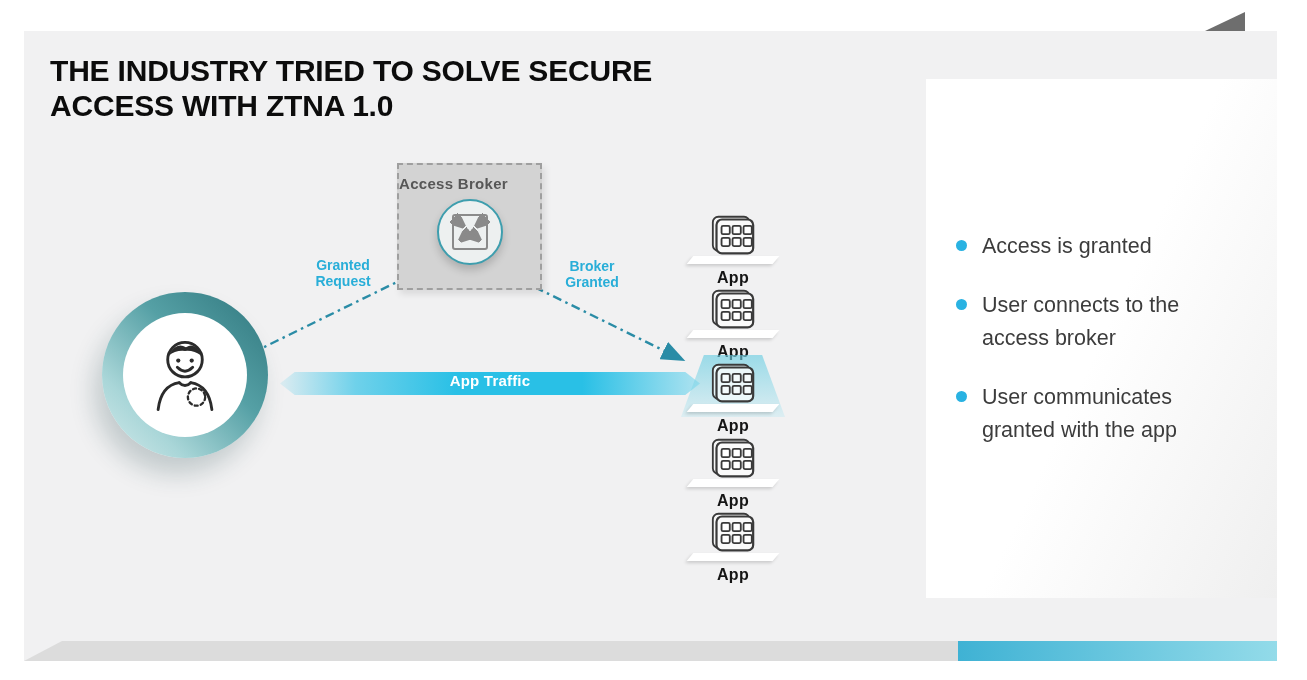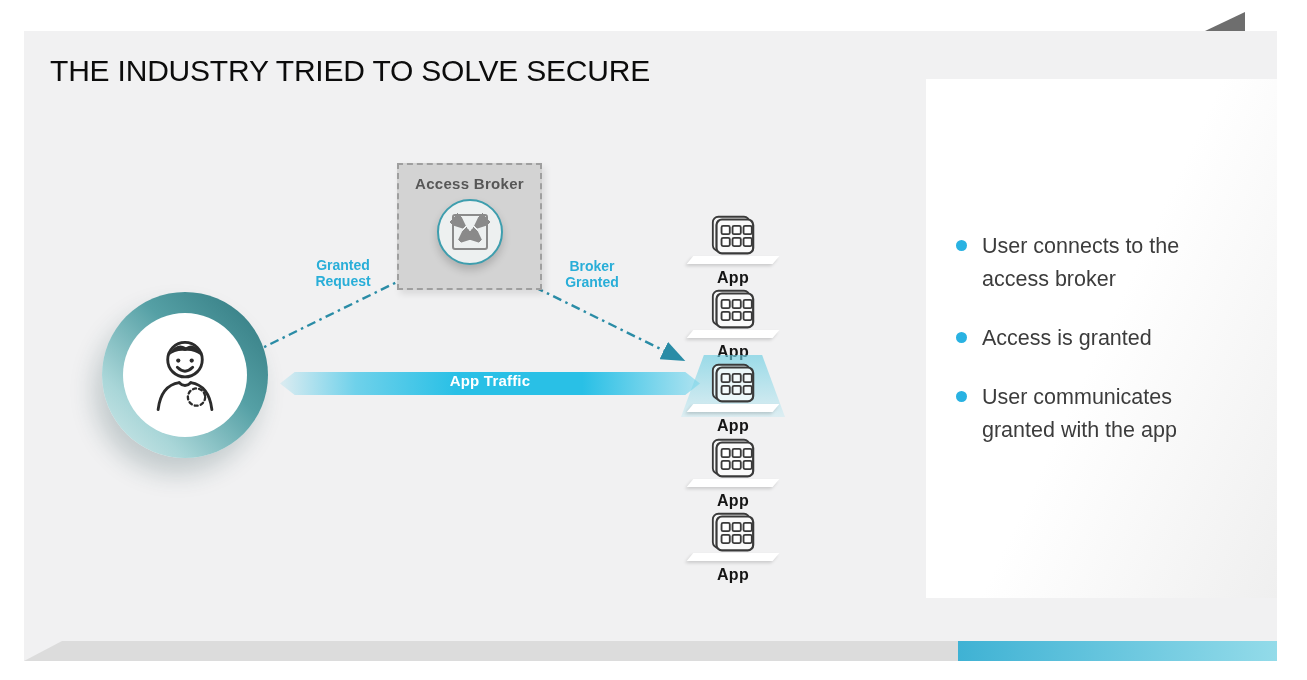--- a/index.html
+++ b/index.html
@@ -14,7 +14,7 @@
   .slide{position:absolute;left:24px;top:31px;width:1253px;height:630px;background:#f1f1f2;}
 
   
-  .title{position:absolute;left:26px;top:22px;font-size:30px;font-weight:400;line-height:35px;
+  .title{position:absolute;left:26px;top:22px;font-size:30px;font-weight:700;line-height:35px;
     color:#0c0c0c;letter-spacing:-0.2px;}
 
   

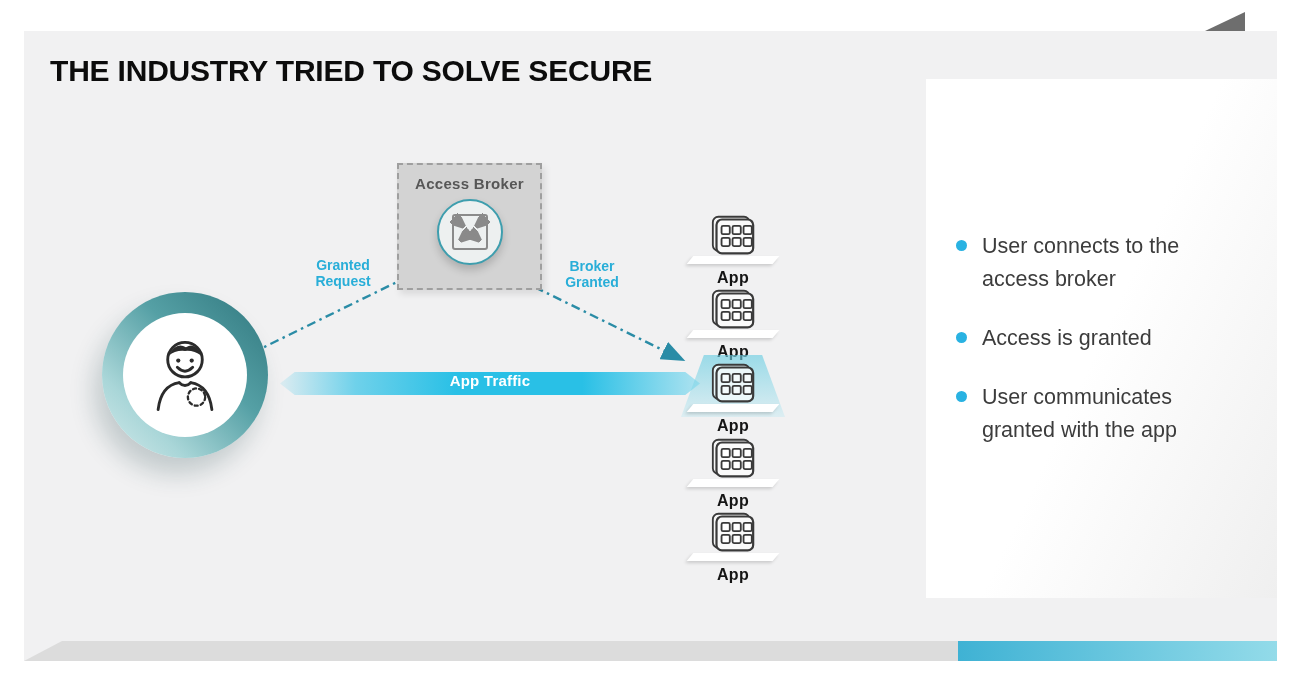--- a/index.html
+++ b/index.html
@@ -85,6 +85,7 @@
 
     <div class="title">
       <div>THE INDUSTRY TRIED TO SOLVE SECURE</div>
+      <div>ACCESS WITH ZTNA 1.0</div>
     </div>
 
     <svg class="flows" viewBox="0 0 1253 630">

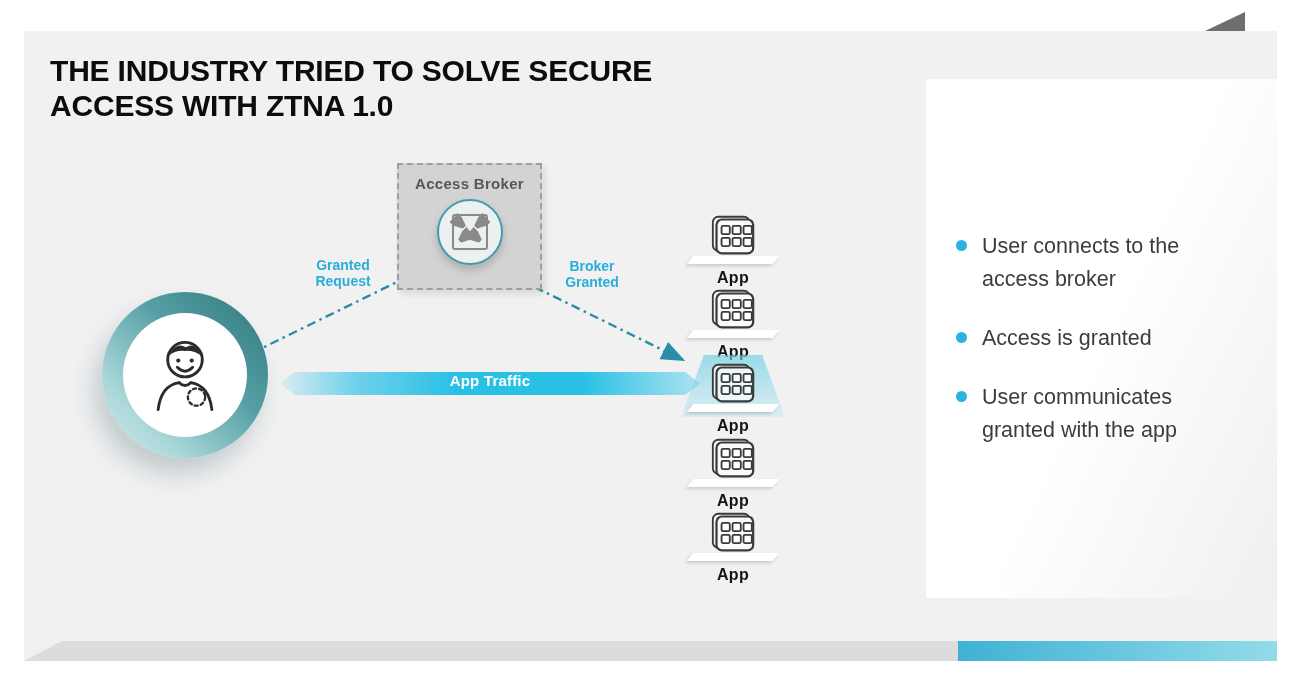--- a/index.html
+++ b/index.html
@@ -27,7 +27,7 @@
   
   .broker-box{position:absolute;left:373px;top:132px;width:145px;height:127px;background:#d3d3d3;
     border:2px dashed #9f9f9f;box-sizing:border-box;box-shadow:3px 4px 7px rgba(0,0,0,0.10);}
-  .broker-label{position:absolute;left:0;top:10px;width:100%;text-align:center;font-size:15px;
+  .broker-label{position:absolute;left:0;top:10px;width:100%;text-align:left;font-size:15px;
     font-weight:bold;color:#575757;letter-spacing:0.3px;}
   .broker-circle{position:absolute;left:50%;top:34px;transform:translateX(-50%);width:66px;height:66px;
     border-radius:50%;background:#edf0f0;border:2px solid #3e9eae;box-sizing:border-box;

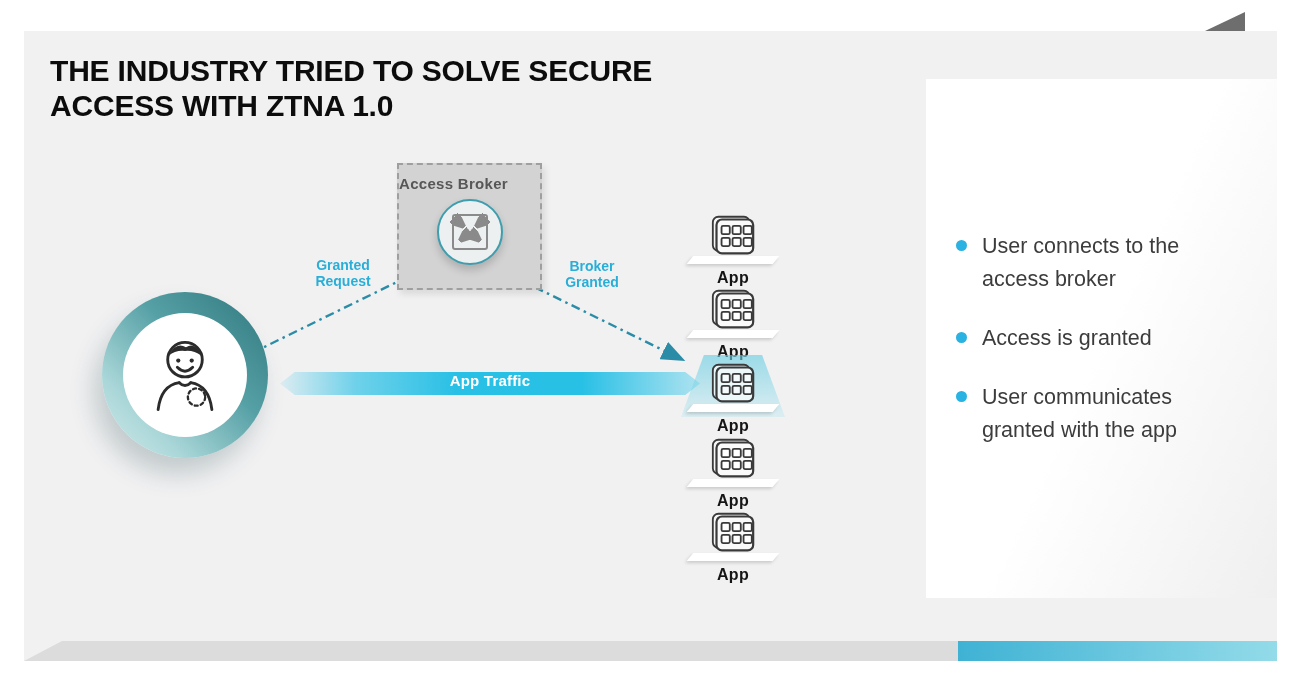--- a/index.html
+++ b/index.html
@@ -226,11 +226,11 @@
     <div class="info-card">
       <div class="bullet-item">
         <div class="bullet-dot"></div>
-        <div class="bullet-text">User connects to the access broker</div>
+        <div class="bullet-text">Access is granted</div>
       </div>
       <div class="bullet-item">
         <div class="bullet-dot"></div>
-        <div class="bullet-text">Access is granted</div>
+        <div class="bullet-text">User connects to the access broker</div>
       </div>
       <div class="bullet-item">
         <div class="bullet-dot"></div>

